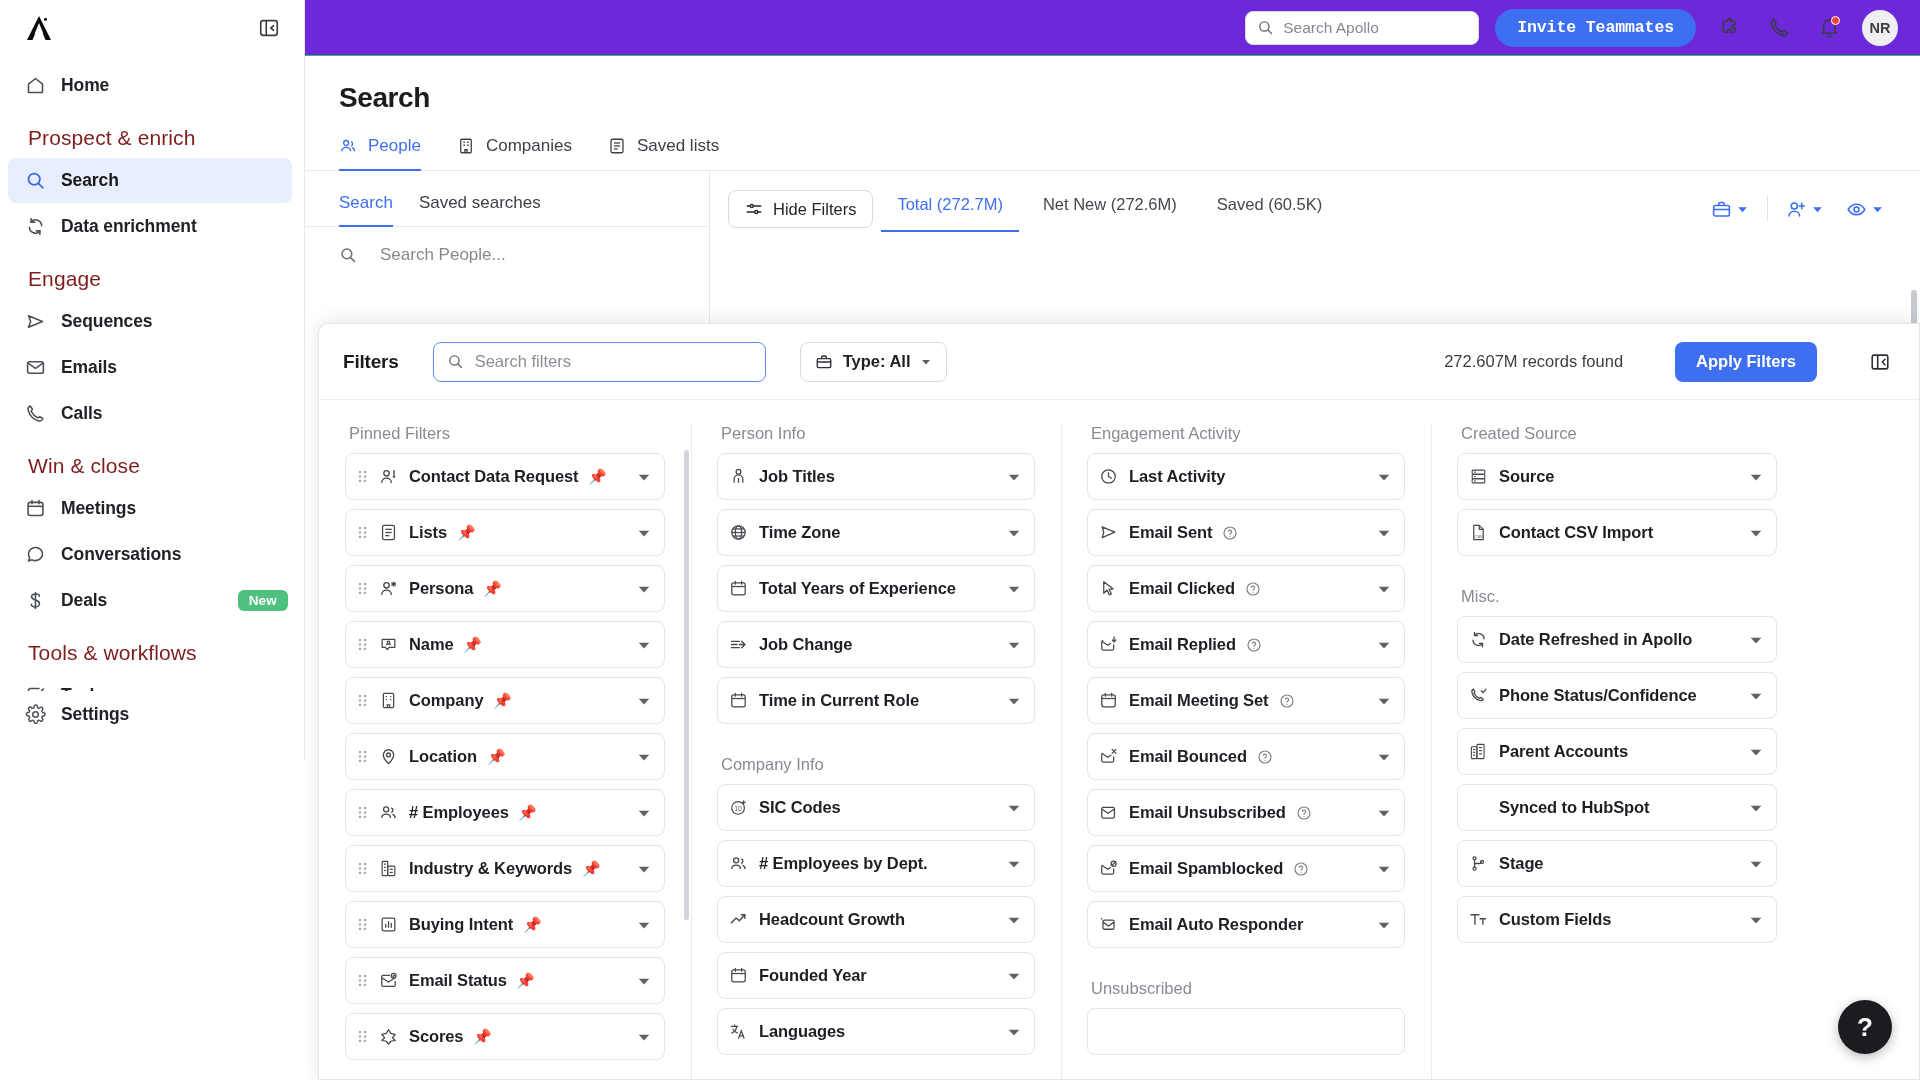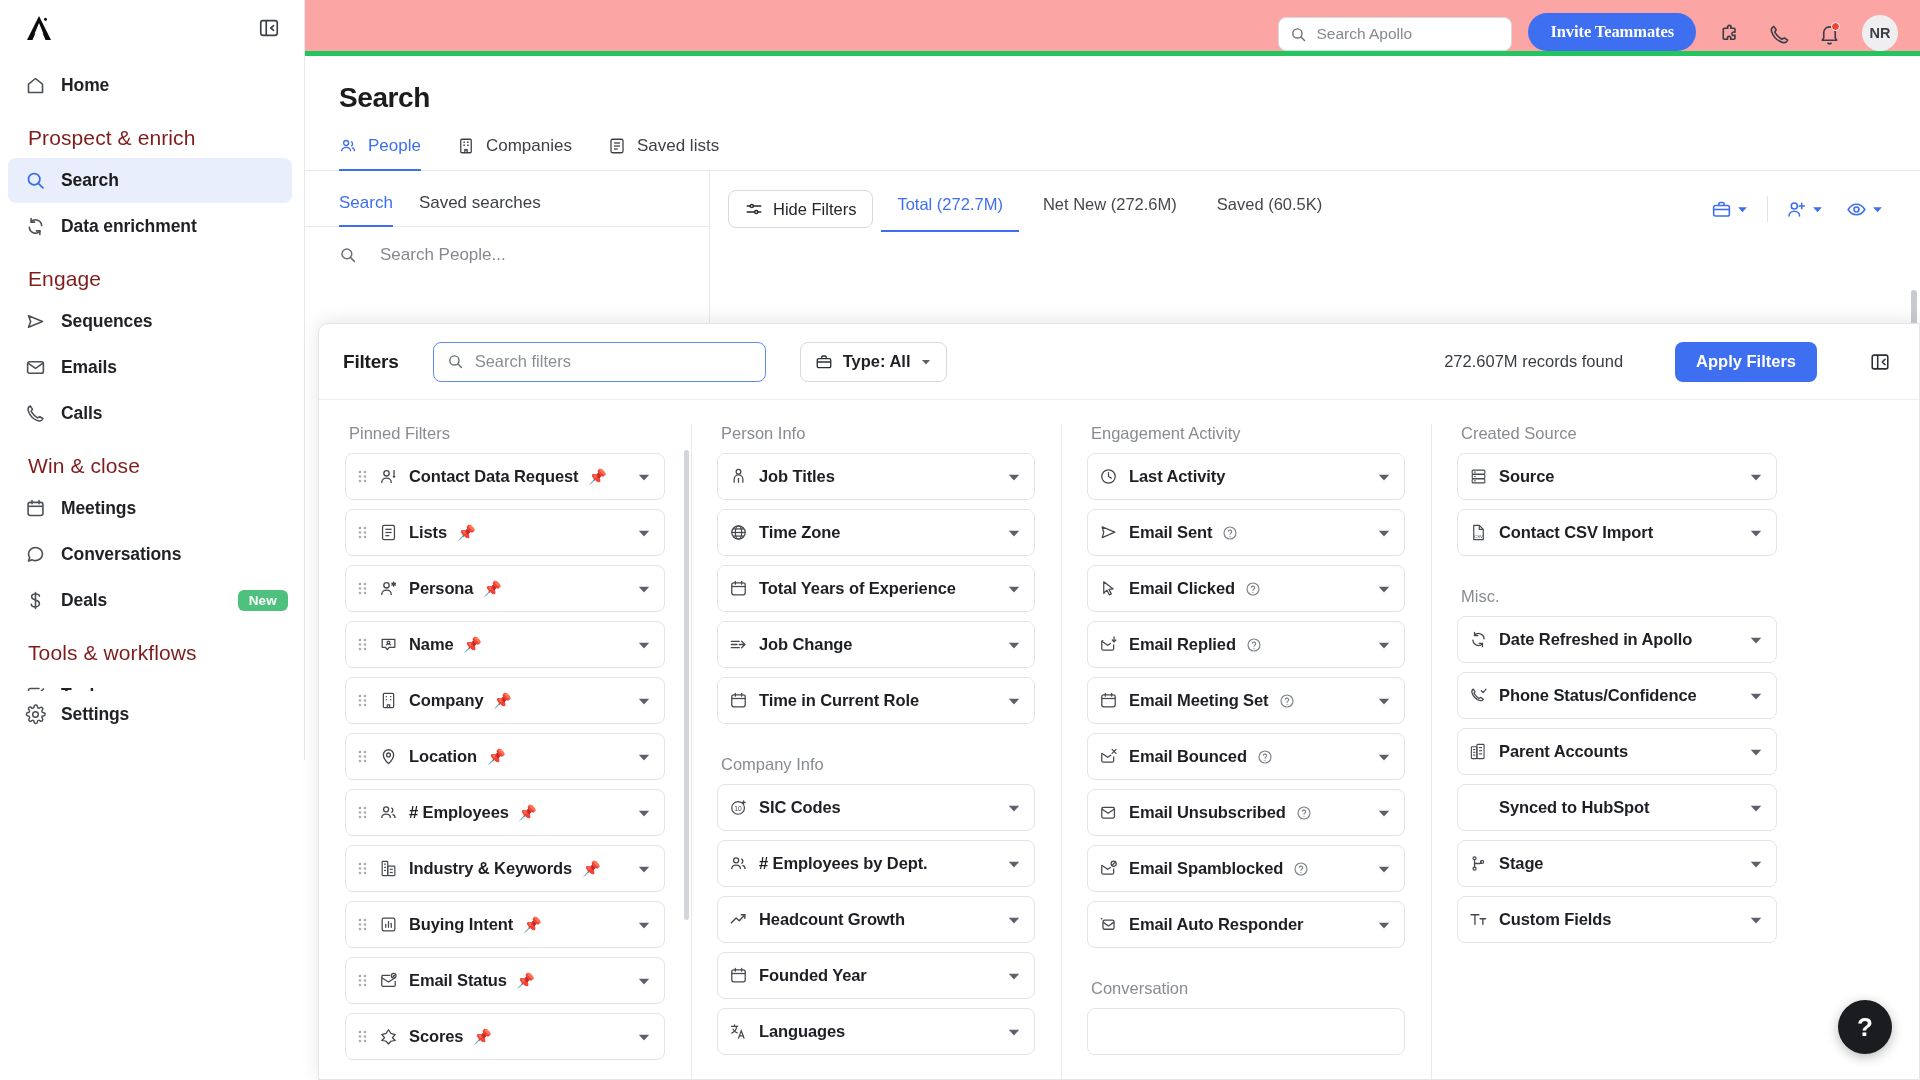--- a/index.html
+++ b/index.html
@@ -46,9 +46,9 @@
   .main { flex: 1; height: 1080px; position: relative; background: #fff; display:flex; flex-direction:column; }
 
   .topbar {
-    height: 56px; border-bottom: 5px solid #22c55e;
-    display: flex; align-items: flex-end; justify-content: flex-end;
-    gap: 16px; padding-right: 22px; background: #fca5a5; flex: 0 0 56px;
+    height: 56px; border-bottom: 1px solid #22c55e;
+    display: flex; align-items: center; justify-content: flex-end;
+    gap: 16px; padding-right: 22px; background: #6d28d9; flex: 0 0 56px;
   }
   .global-search {
     width: 234px; height: 34px; border: 1px solid #d7d9dd; border-radius: 8px;

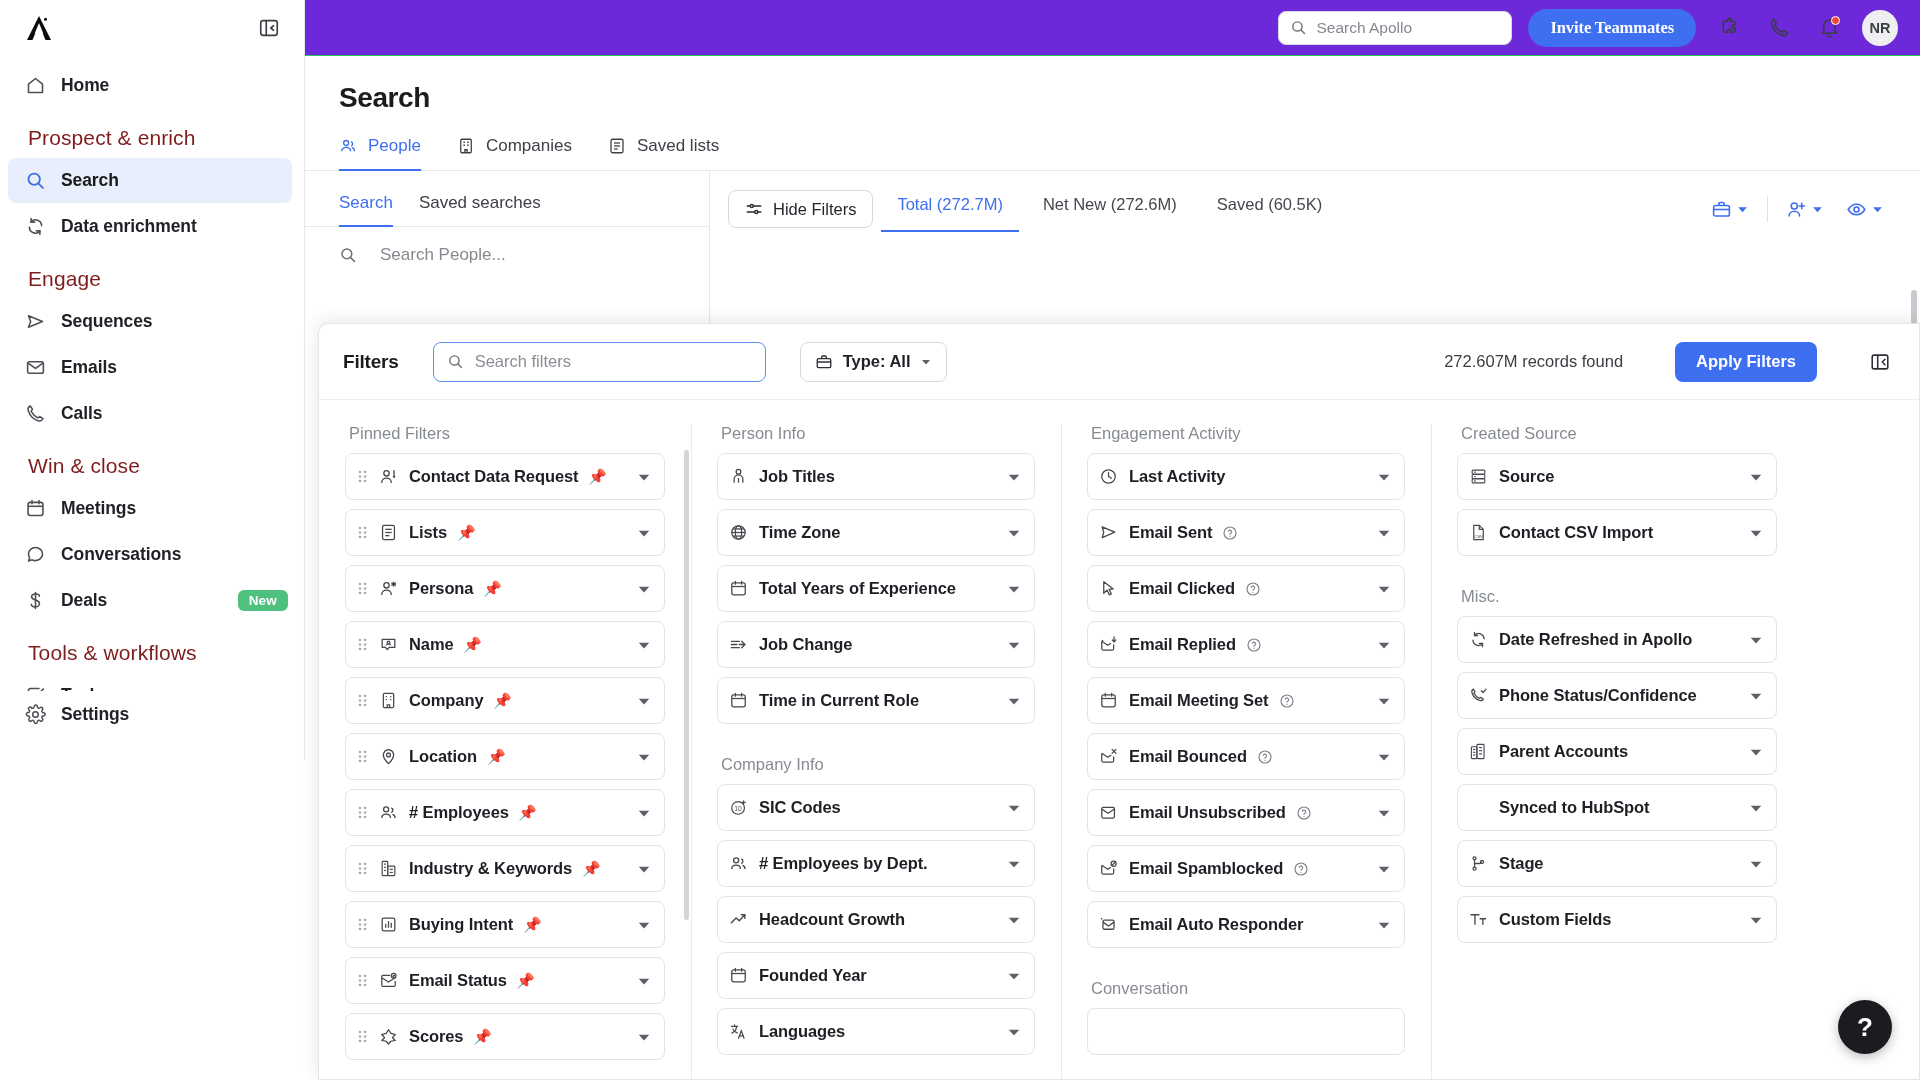--- a/index.html
+++ b/index.html
@@ -62,7 +62,7 @@
   .invite-btn {
     height: 38px; background: #3d6ff0; color: #fff; border: 0; border-radius: 19px;
     padding: 0 22px; font-size: 16.5px; font-weight: 700; cursor: pointer;
-    font-family: Liberation Serif, serif; letter-spacing: -.1px;
+    font-family: Liberation Mono, monospace; letter-spacing: -.1px;
   }
   .icon-btn { width: 34px; height: 34px; display: flex; align-items: center; justify-content: center; cursor: pointer; position: relative; color:#3a3d43; }
   .notif-dot { position: absolute; top: 5px; right: 6px; width: 9px; height: 9px; border-radius: 50%; background: #f04438; border: 1.5px solid #fff; }

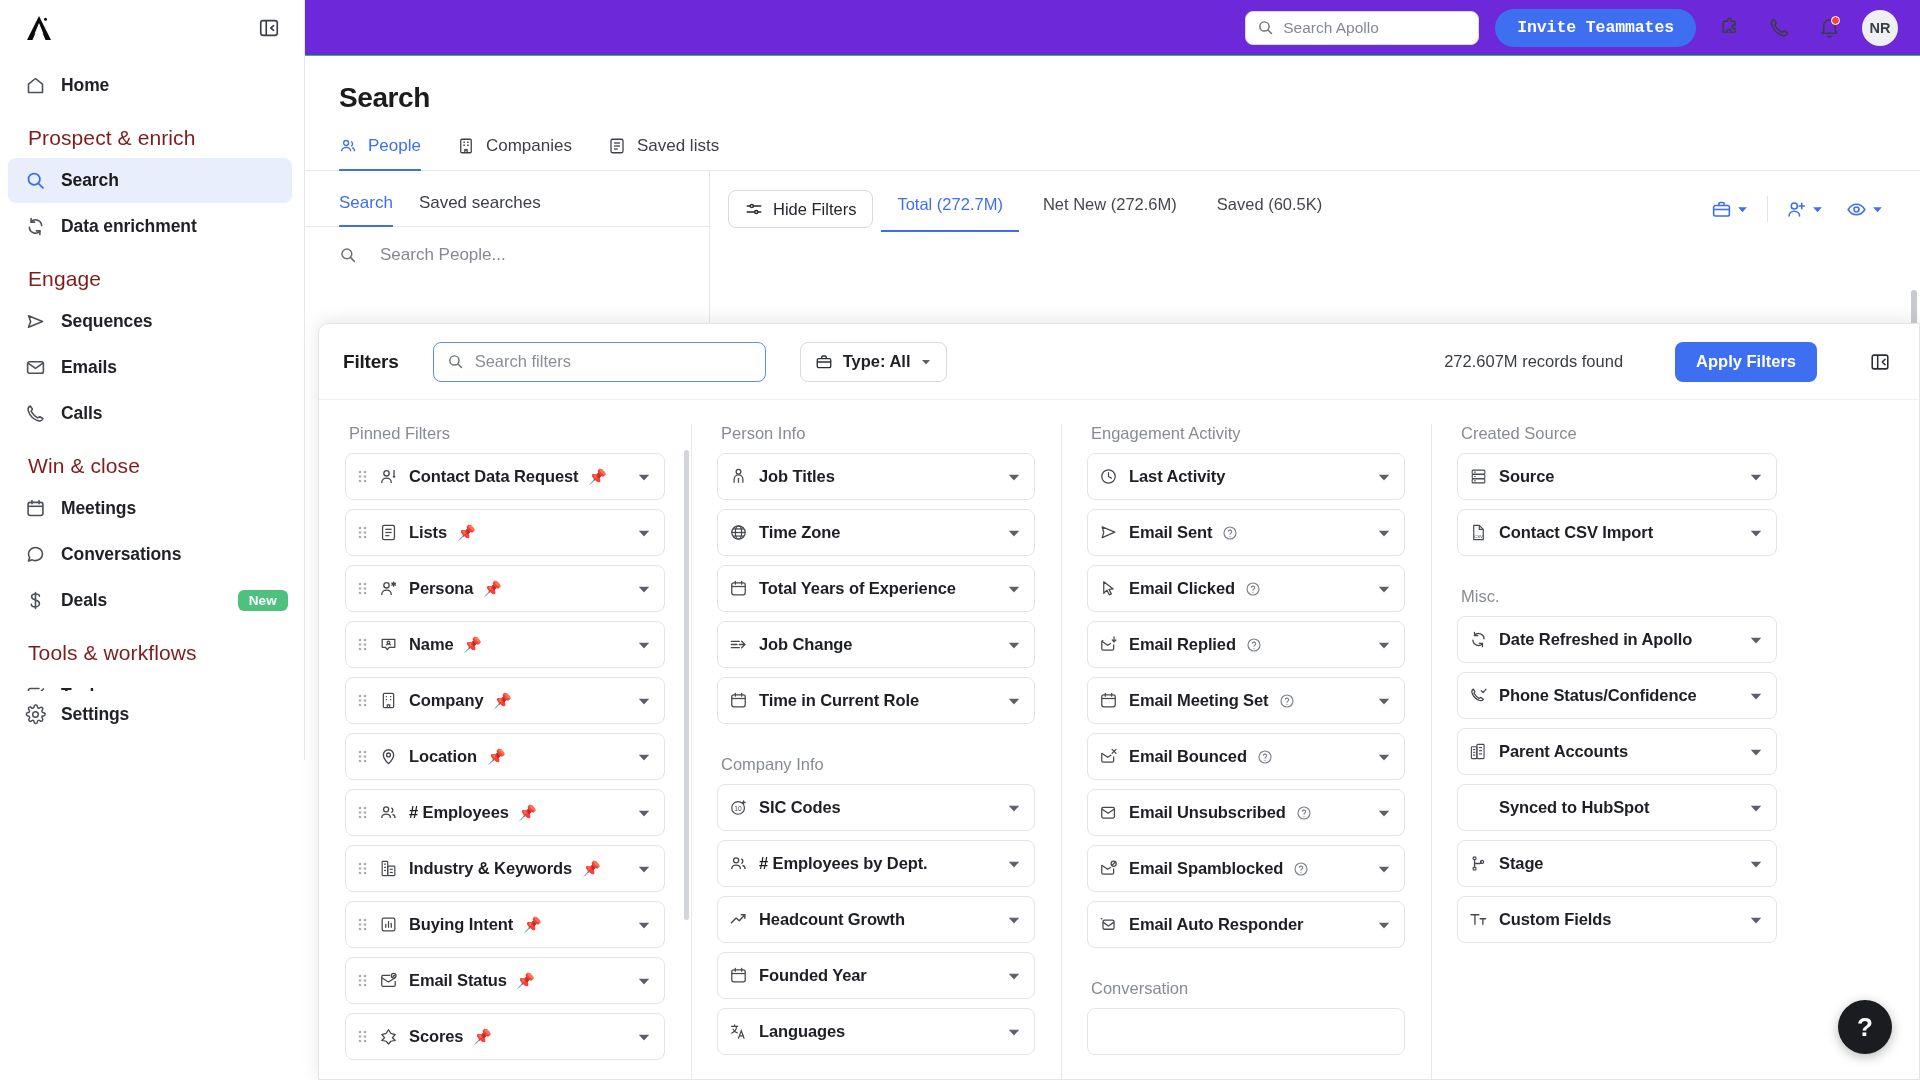--- a/index.html
+++ b/index.html
@@ -1241,7 +1241,7 @@
             </span>
         </div>
 
-        <div class="fgroup-label spaced">Conversation</div>
+        <div class="fgroup-label spaced">Unsubscribed</div>
         <div class="fitem">
           <span class="fi-icon"></span>
           <span class="fi-label"></span>

